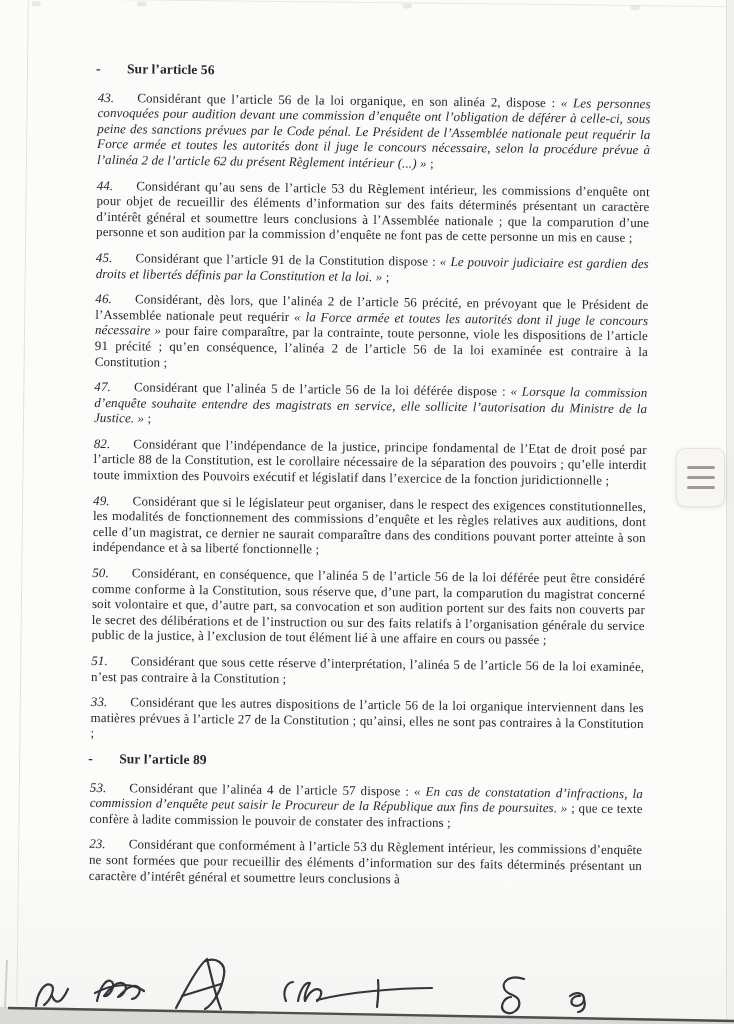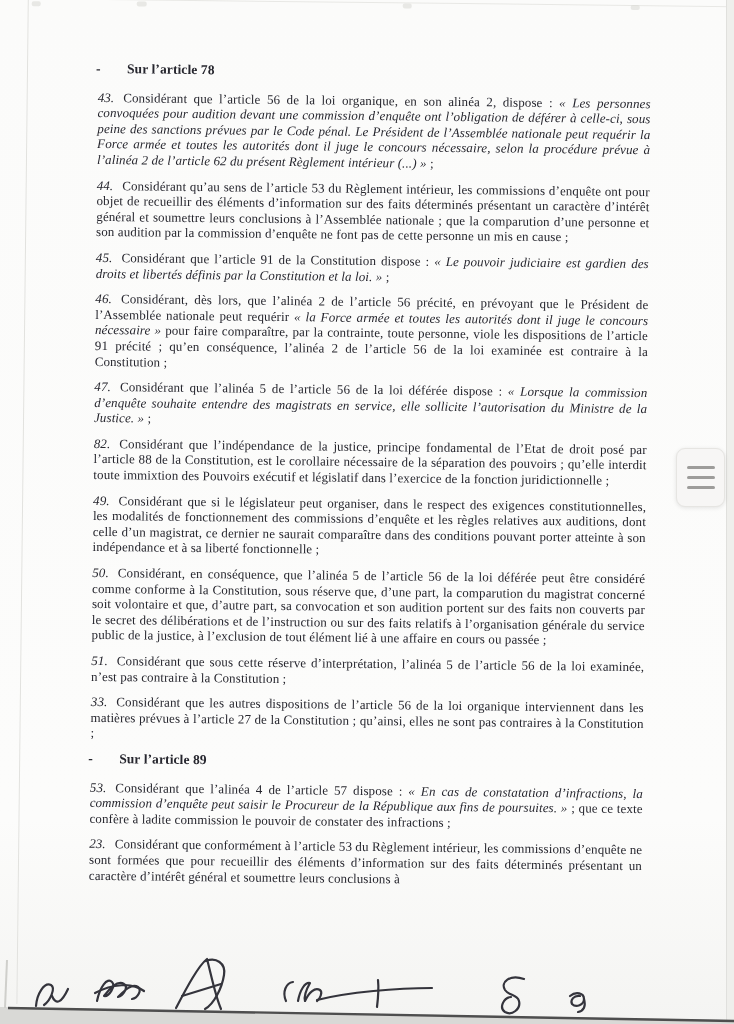--- a/index.html
+++ b/index.html
@@ -76,7 +76,7 @@
     <div class="doc">
         <div class="heading">
           <span class="dash">-</span>
-          <span>Sur l’article 78</span>
+          <span>Sur l’article 56</span>
         </div>
         <p class="para"><span class="pnum">43.</span><span>Considérant que l’article 56 de la loi organique, en son alinéa 2, dispose : </span><span class="q">« Les personnes convoquées pour audition devant une commission d’enquête ont l’obligation de déférer à celle-ci, sous peine des sanctions prévues par le Code pénal. Le Président de l’Assemblée nationale peut requérir la Force armée et toutes les autorités dont il juge le concours nécessaire, selon la procédure prévue à l’alinéa 2 de l’article 62 du présent Règlement intérieur (...) »</span><span> ;</span></p>
         <p class="para"><span class="pnum">44.</span><span>Considérant qu’au sens de l’article 53 du Règlement intérieur, les commissions d’enquête ont pour objet de recueillir des éléments d’information sur des faits déterminés présentant un caractère d’intérêt général et soumettre leurs conclusions à l’Assemblée nationale ; que la comparution d’une personne et son audition par la commission d’enquête ne font pas de cette personne un mis en cause ;</span></p>

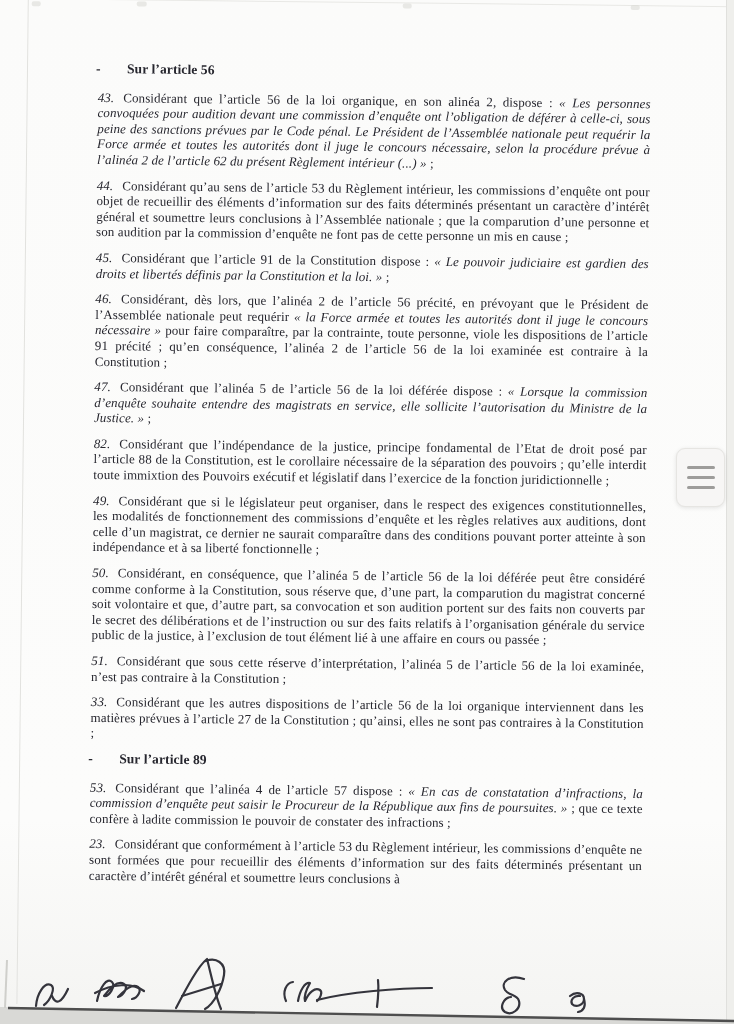--- a/index.html
+++ b/index.html
@@ -23,7 +23,7 @@
   .heading { display:flex; font-weight:bold; font-size:13.5px; margin:2px 0 13px 0; text-align:left; }
   .heading .dash { width:31px; margin-left:-2px; }
   .para { margin:0 0 10px 0; }
-  .pnum { font-style:italic; margin-right:9px; }
+  .pnum { font-style:italic; margin-right:23px; }
   .q { font-style:italic; }
 
   

